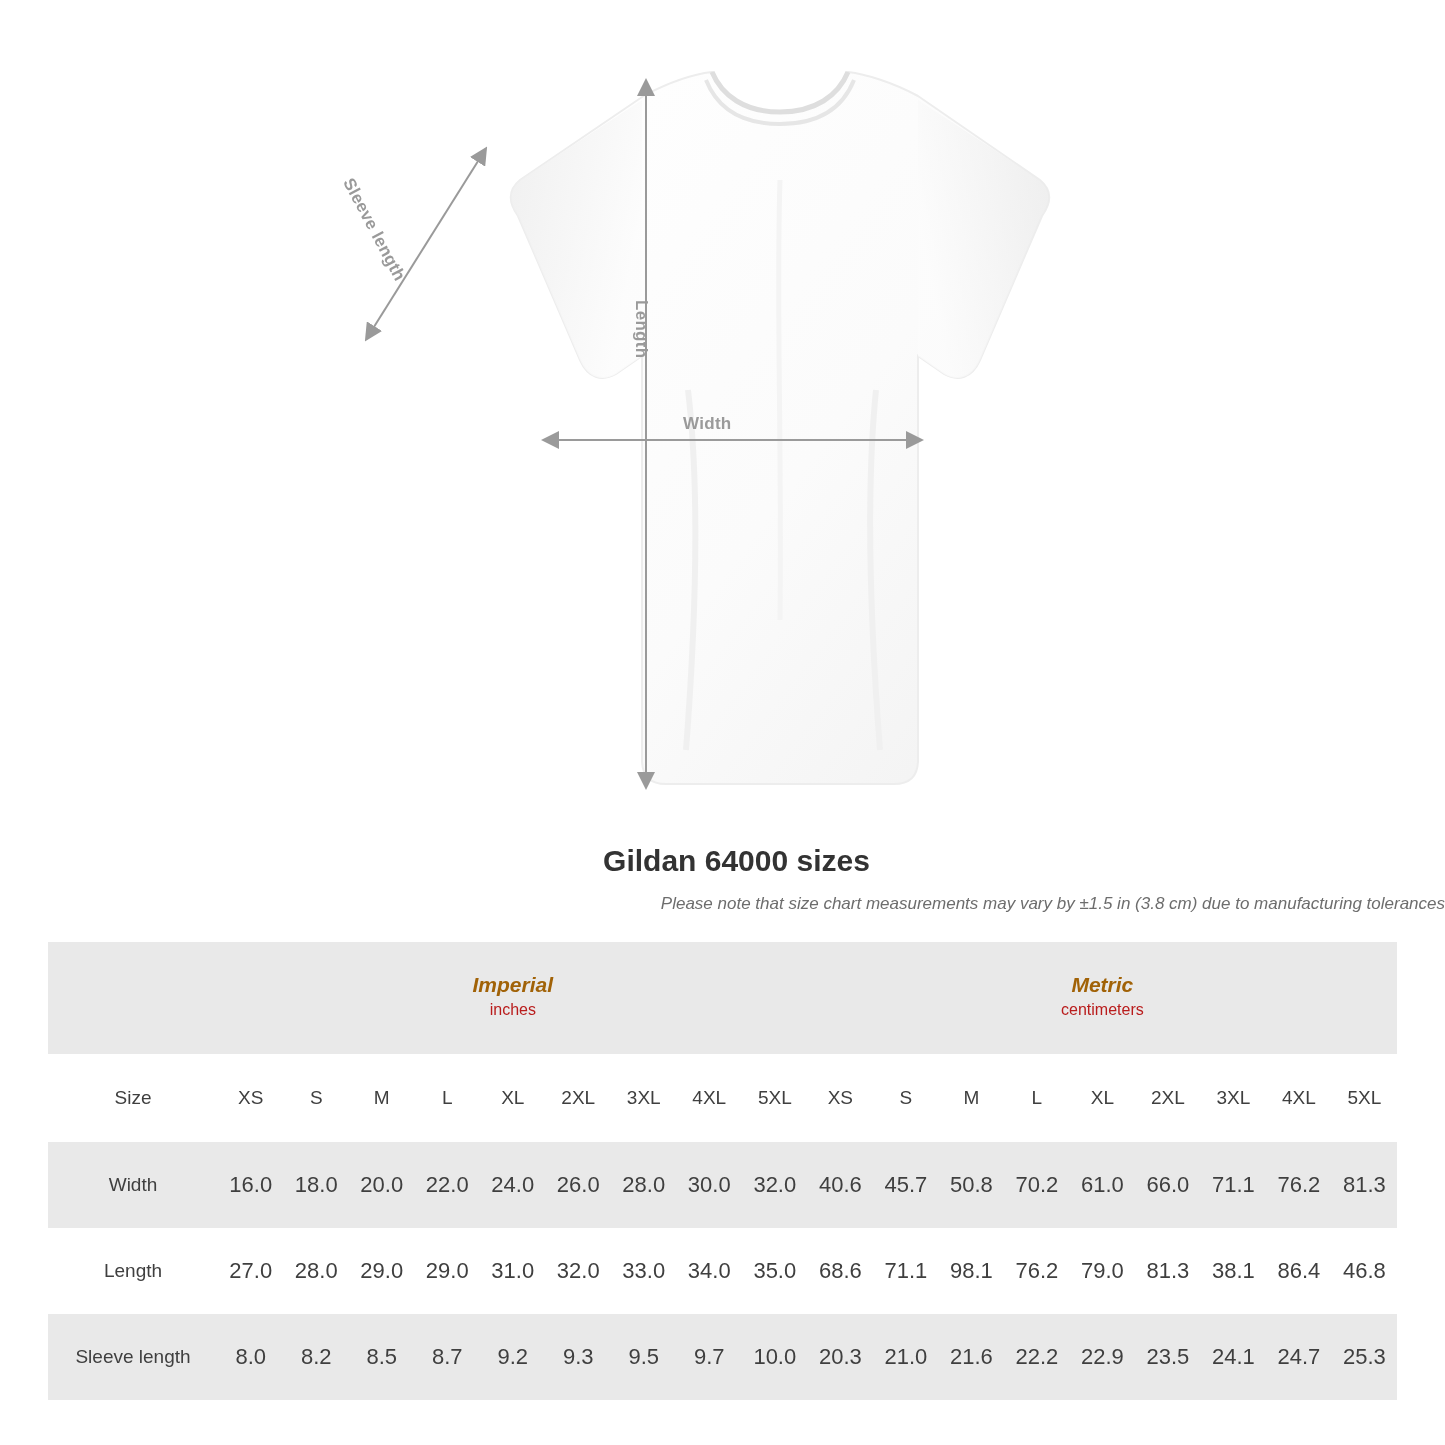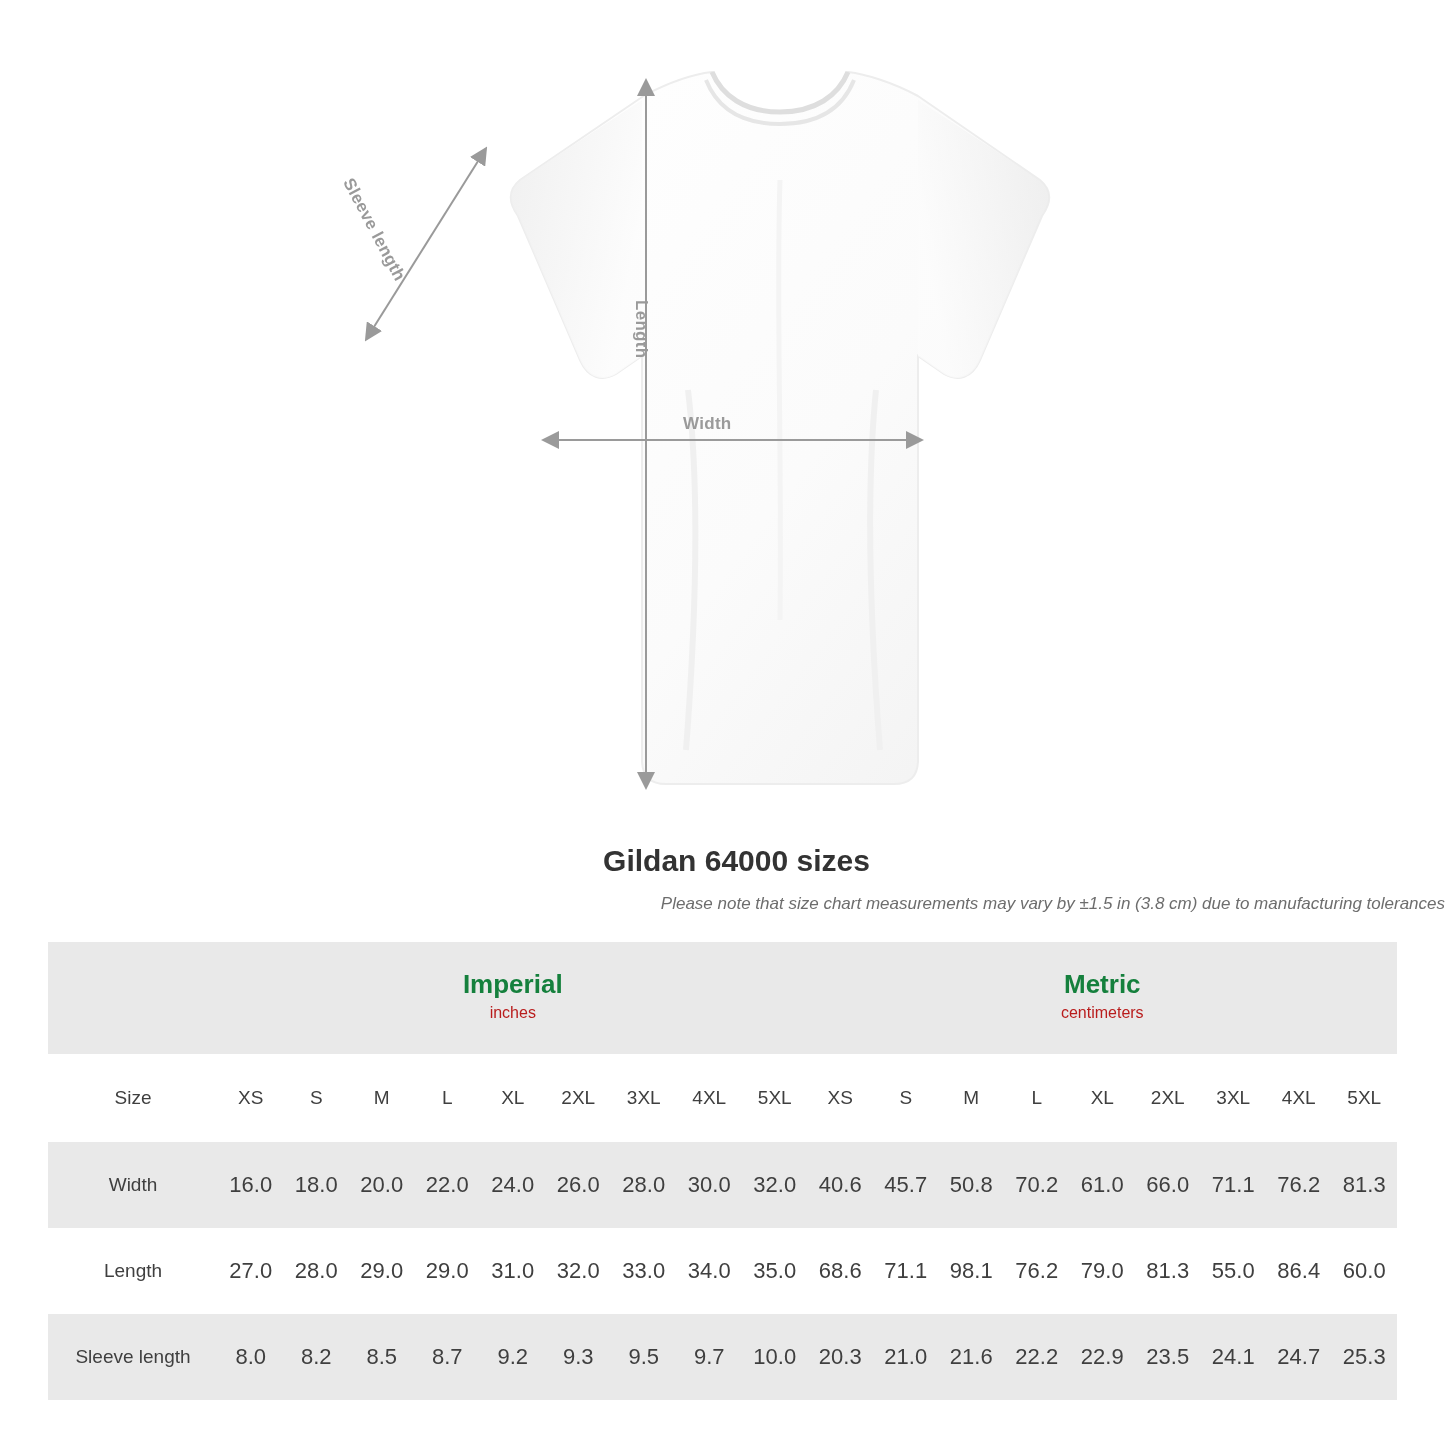--- a/index.html
+++ b/index.html
@@ -104,9 +104,10 @@
     padding: 0;
   }
   .unit-sys {
-    font-size: 26px;
-    font-weight: bold;
-    color: #15803d;
+    font-size: 21px;
+    font-style: italic;
+    font-weight: bold;
+    color: #a16207;
     line-height: 1.15;
   }
   .unit-sub {

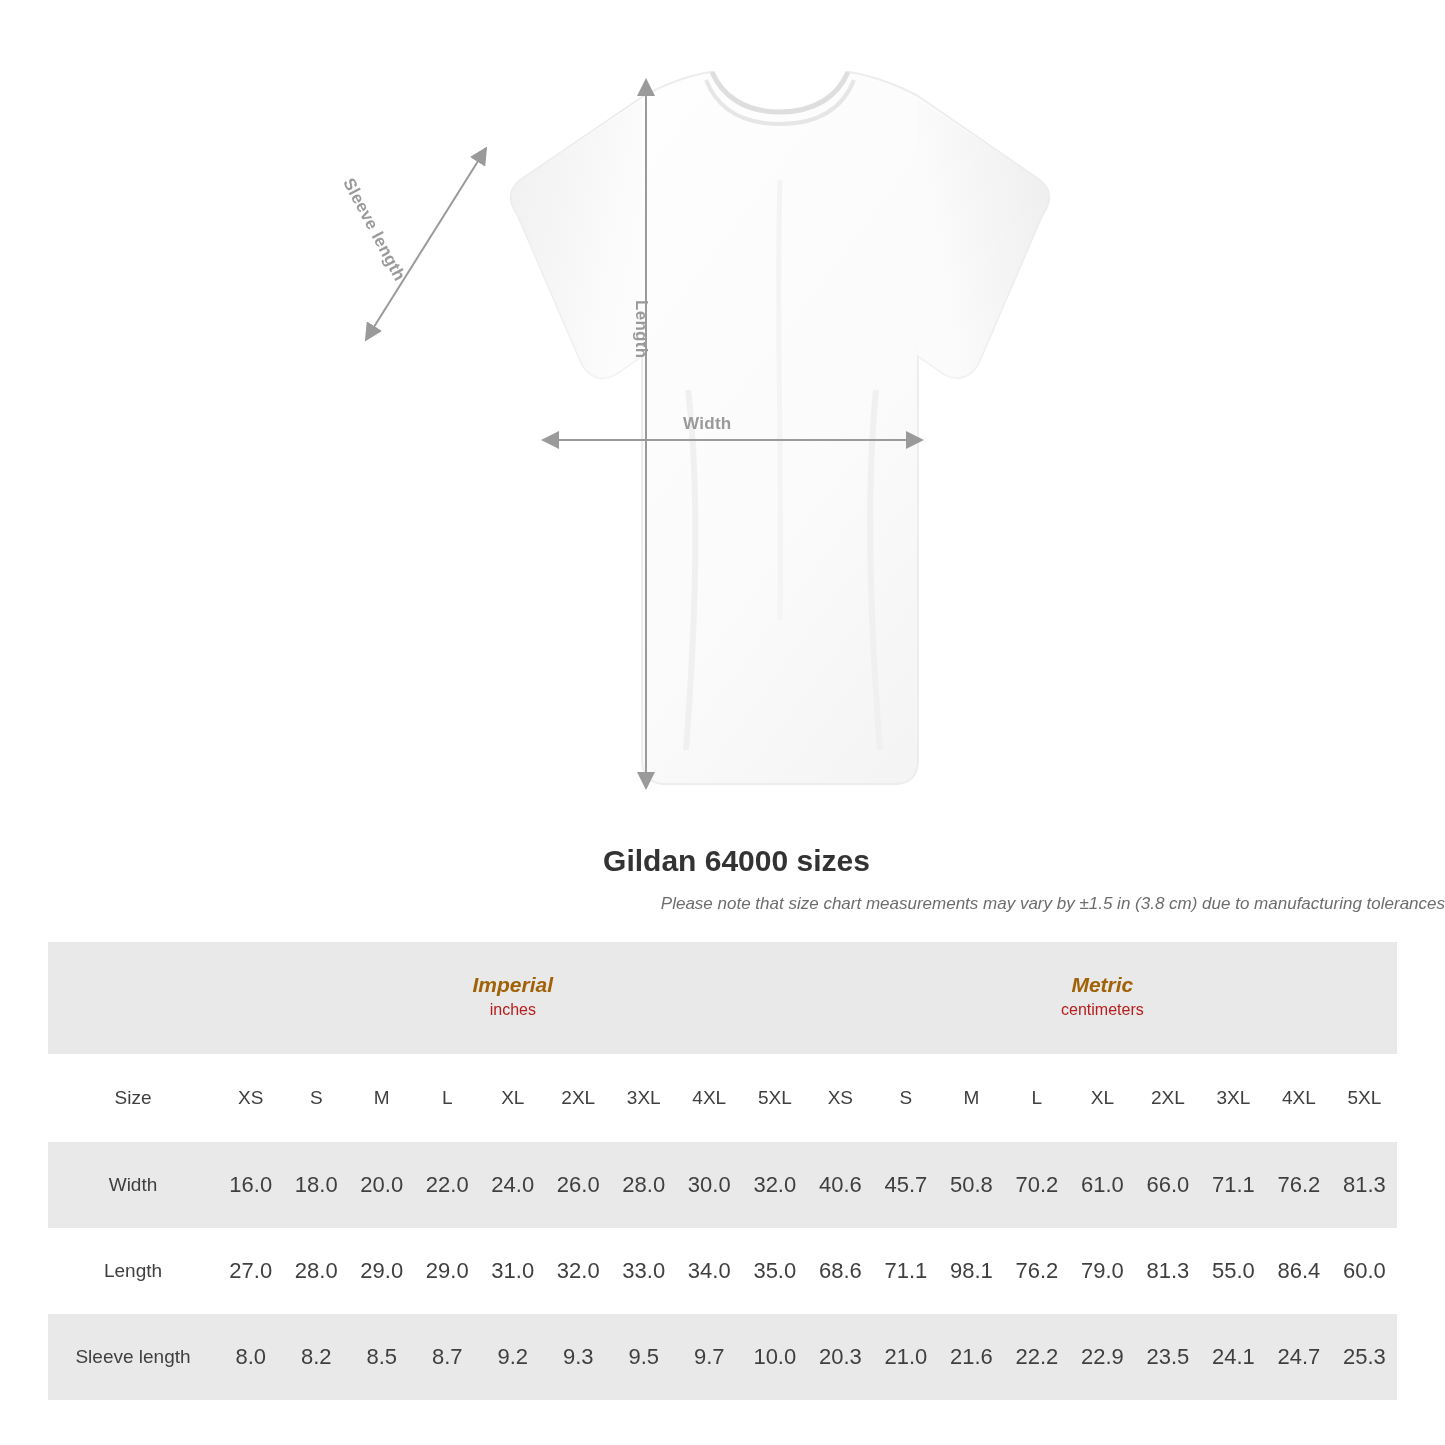--- a/index.html
+++ b/index.html
@@ -328,7 +328,7 @@
           <td>76.2</td>
           <td>79.0</td>
           <td>81.3</td>
-          <td>55.0</td>
+          <td>38.1</td>
           <td>86.4</td>
           <td>60.0</td>
         </tr>

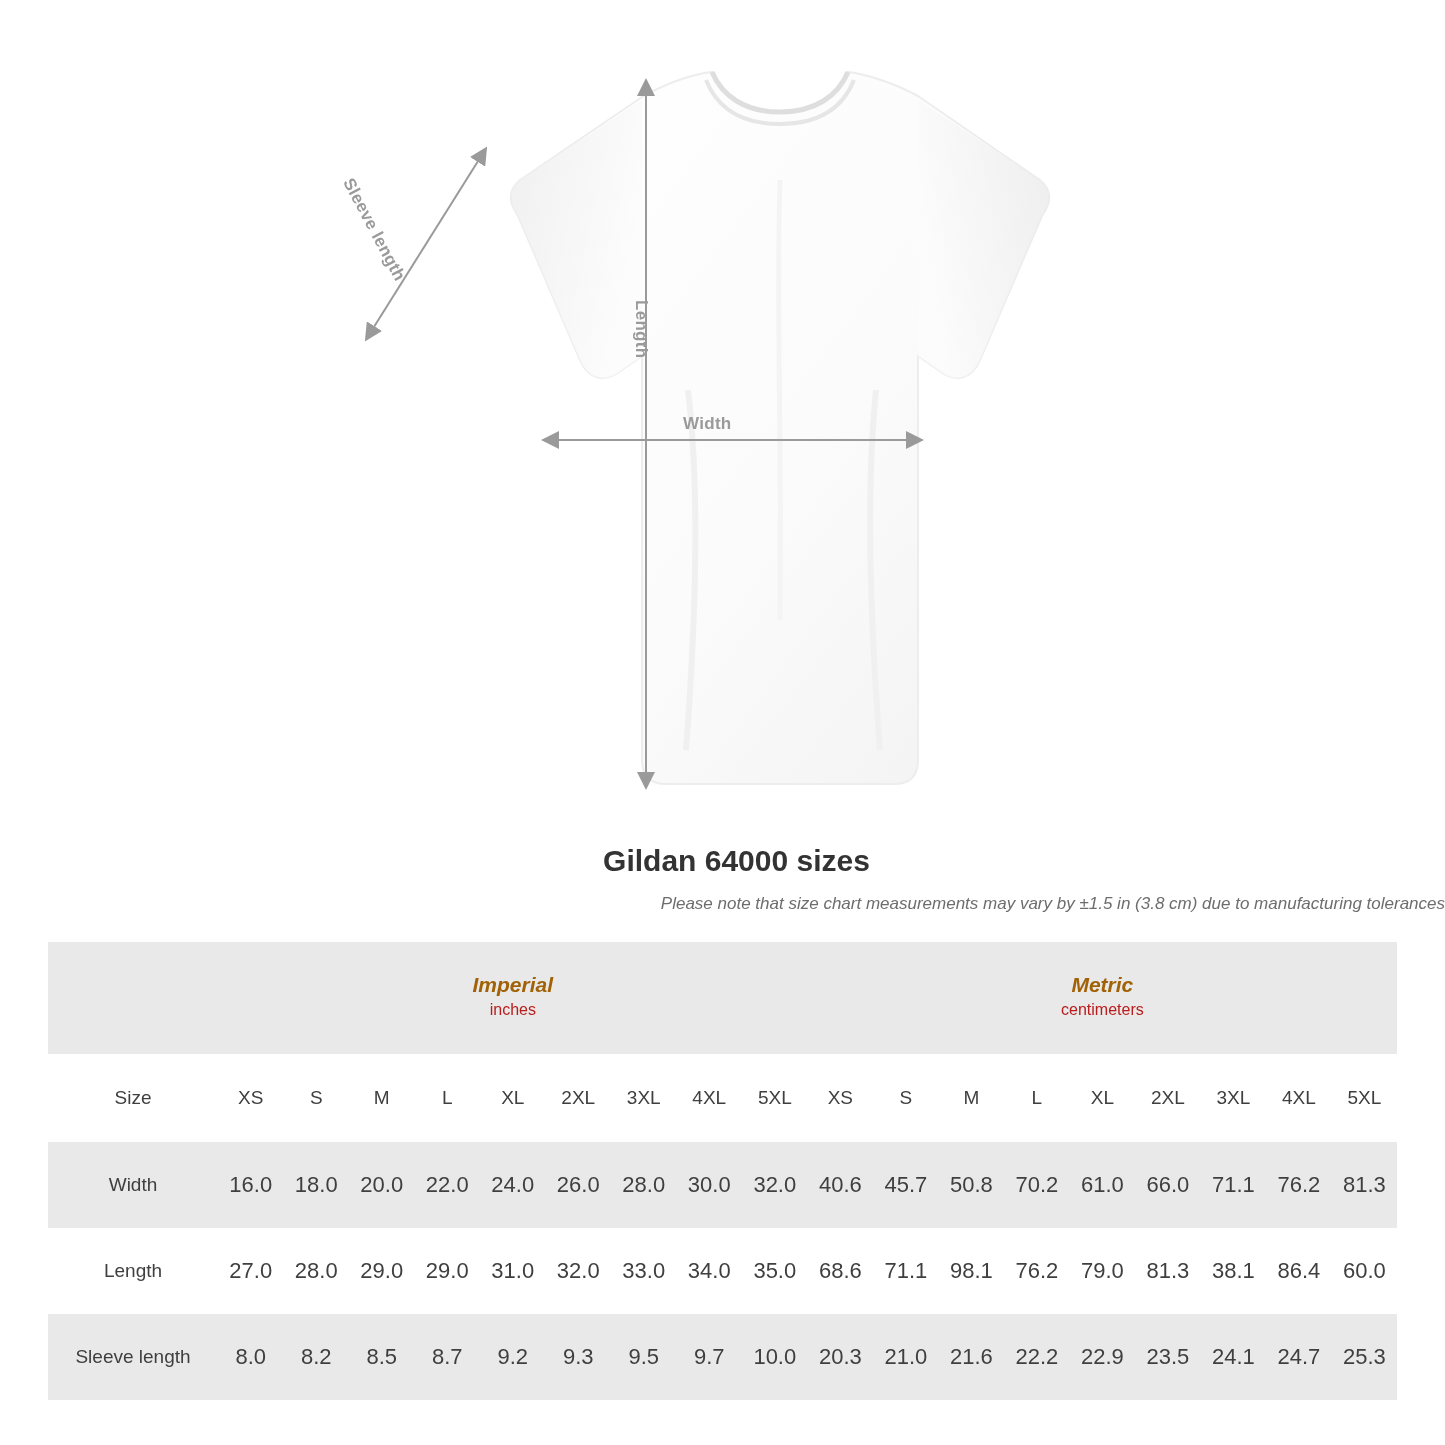--- a/index.html
+++ b/index.html
@@ -330,7 +330,7 @@
           <td>81.3</td>
           <td>38.1</td>
           <td>86.4</td>
-          <td>60.0</td>
+          <td>46.8</td>
         </tr>
 
         <tr class="data-row alt">

